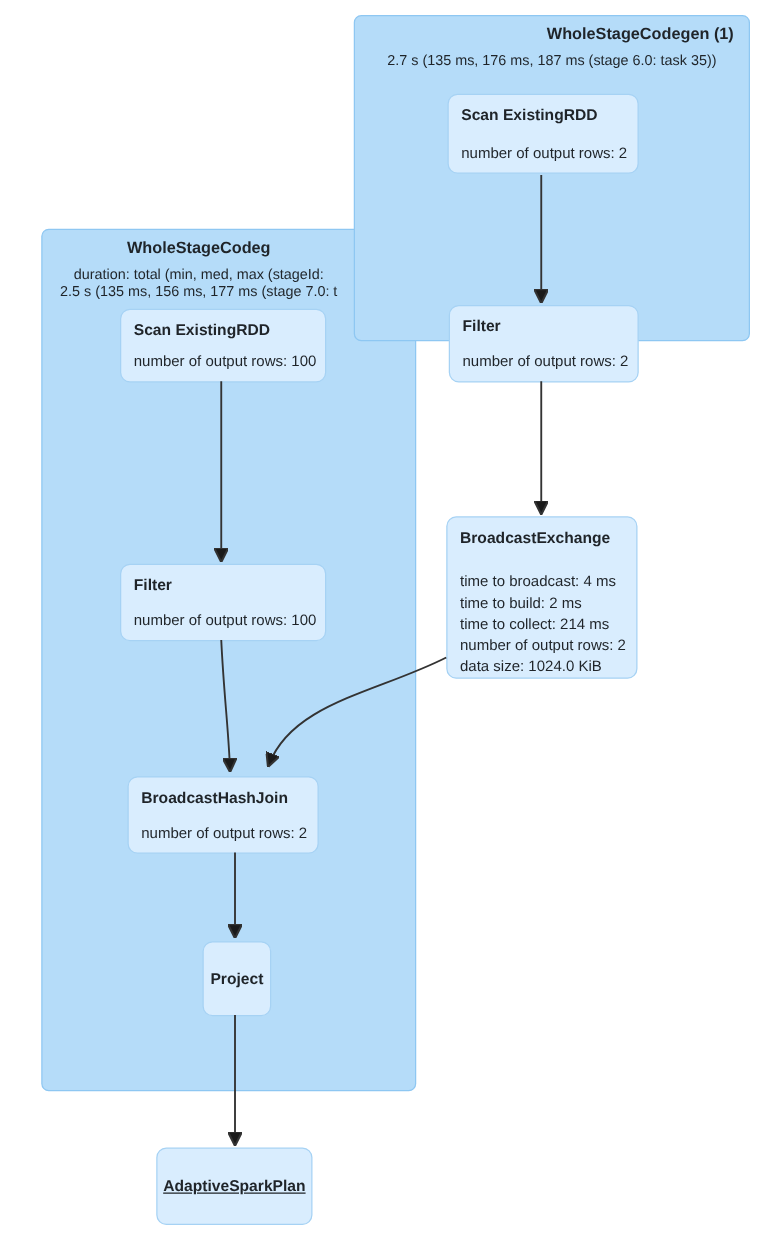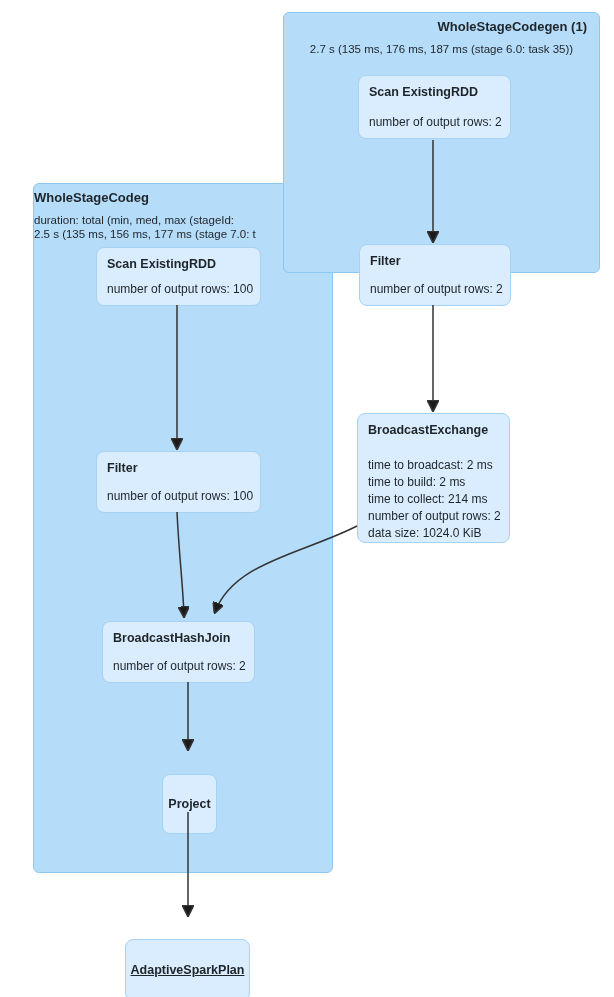--- a/index.html
+++ b/index.html
@@ -30,7 +30,7 @@
   .cluster-head-right .cluster-duration{text-align:center;}
 
   
-  .cluster-head-left{position:absolute;top:6px;left:0;width:250px;overflow:hidden;text-align:left;}
+  .cluster-head-left{position:absolute;top:6px;left:0;width:250px;overflow:hidden;text-align:center;}
 
   .cluster-title{font-weight:bold;font-size:13px;line-height:16px;color:var(--text);}
   .cluster-duration{font-size:11.5px;line-height:14px;margin-top:7px;white-space:nowrap;}

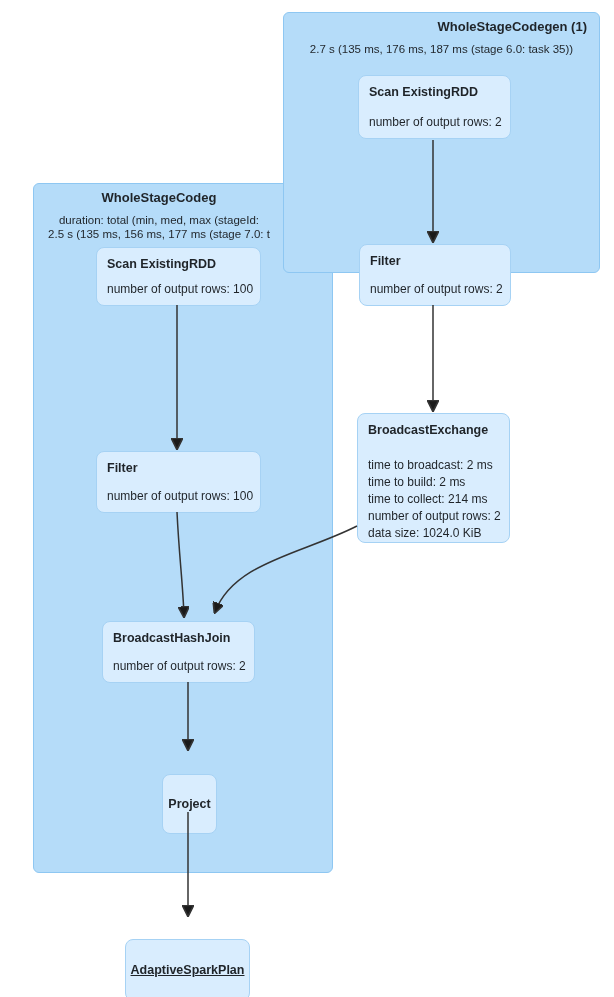--- a/index.html
+++ b/index.html
@@ -124,7 +124,7 @@
   <div class="node n-bexchange">
     <div class="node-title">BroadcastExchange</div>
     <div class="node-metrics">
-      <div class="node-metric">time to broadcast: 2 ms</div>
+      <div class="node-metric">time to broadcast: 4 ms</div>
       <div class="node-metric">time to build: 2 ms</div>
       <div class="node-metric">time to collect: 214 ms</div>
       <div class="node-metric">number of output rows: 2</div>

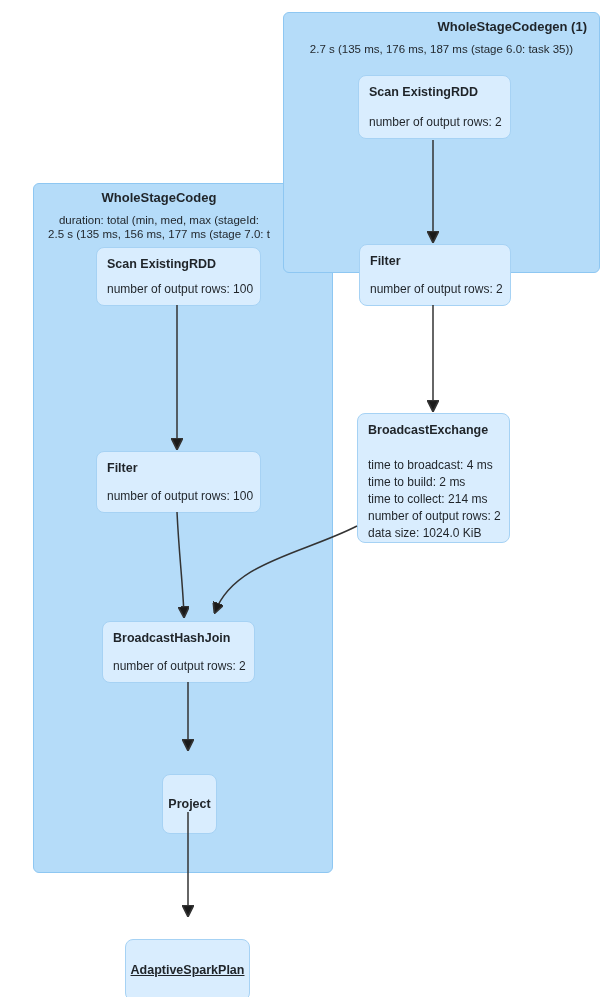--- a/index.html
+++ b/index.html
@@ -47,7 +47,7 @@
   }
   .node-title{font-weight:bold;font-size:12.5px;line-height:14px;white-space:nowrap;}
   .node-metric{font-size:12px;line-height:14px;white-space:nowrap;}
-  .node.single{justify-content:center;align-items:center;text-align:right;margin-top:21px;}
+  .node.single{justify-content:center;align-items:center;text-align:right;}
 
   
   .n-scan2{left:62px;top:63px;width:165px;height:59px;}

